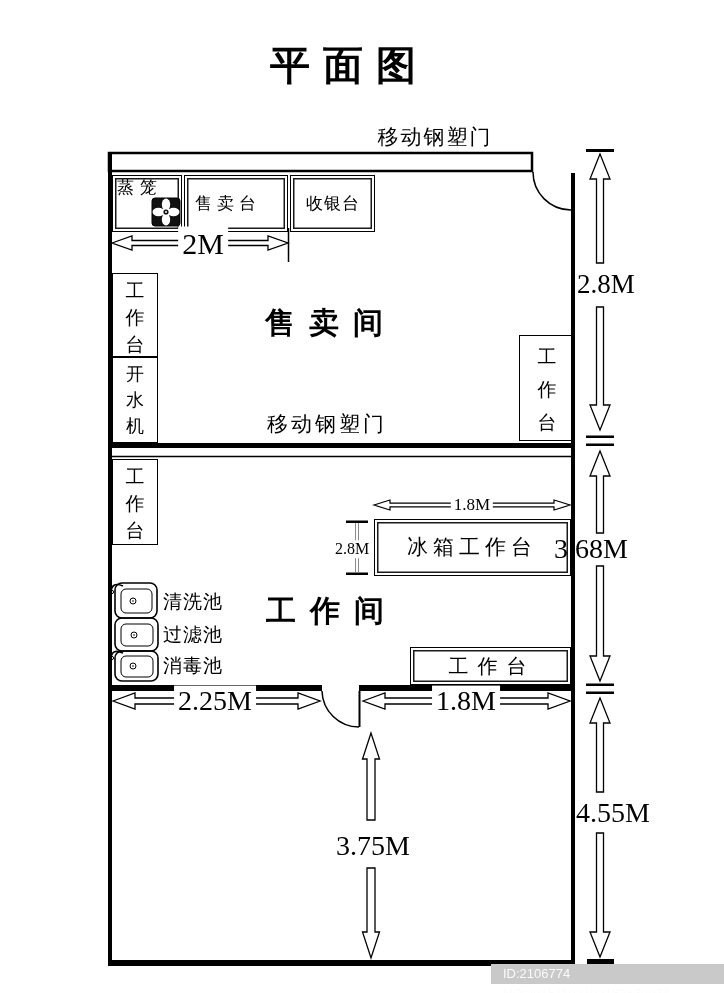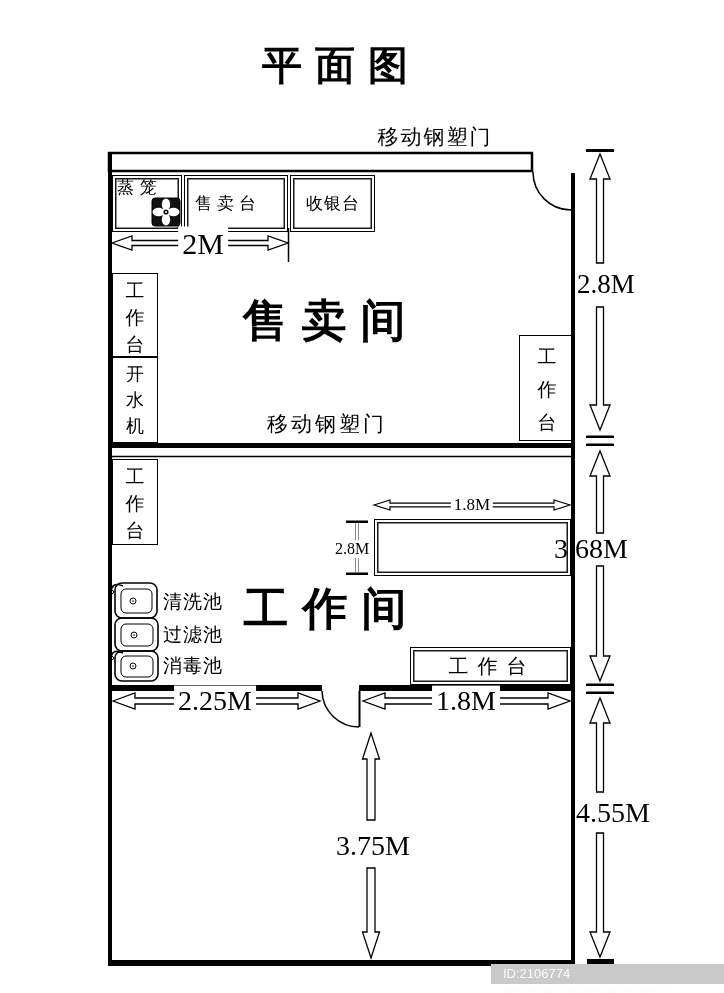--- a/index.html
+++ b/index.html
@@ -127,7 +127,7 @@
     </g>
   </svg>
 
-  <div class="raw" style="left:262px;top:44px;font-size:40px;font-weight:bold;letter-spacing:13px;">平面图</div>
+  <div class="raw" style="left:270px;top:44px;font-size:40px;font-weight:bold;letter-spacing:13px;">平面图</div>
 
   <div class="t" style="left:435px;top:138px;font-size:21px;letter-spacing:2px;">移动钢塑门</div>
 

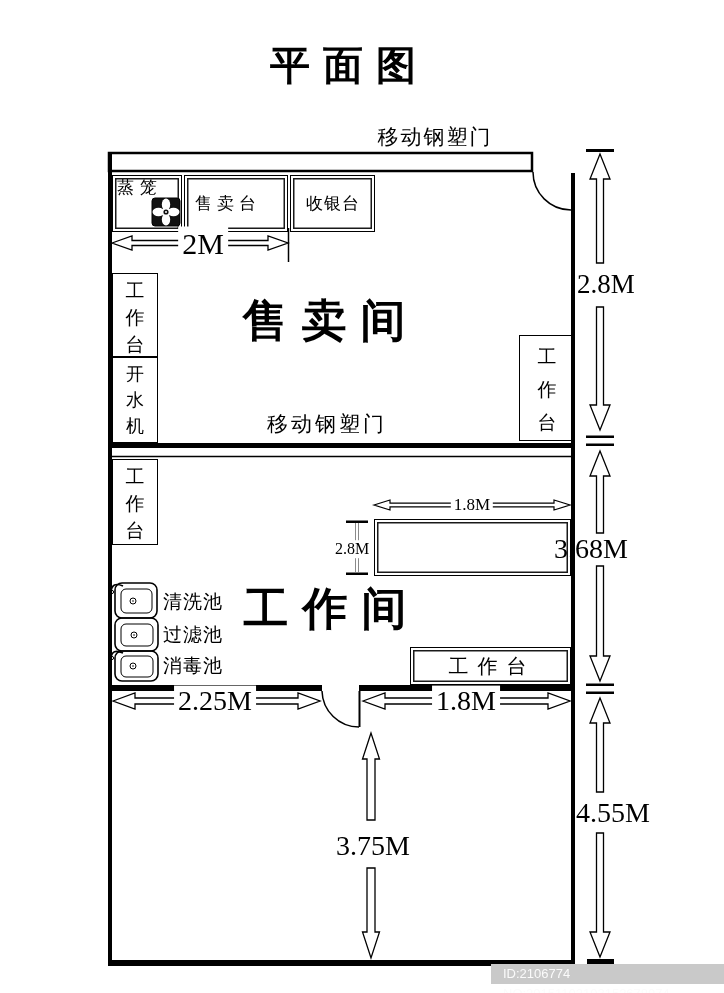--- a/index.html
+++ b/index.html
@@ -14,7 +14,7 @@
   .raw{position:absolute;z-index:3;white-space:nowrap;line-height:1.1;}
   .vert{position:absolute;z-index:3;text-align:center;word-break:break-all;white-space:normal;}
   .dim{background:#fff;padding:0 4px;}
-  .big{font-weight:bold;font-size:45px;letter-spacing:14px;}
+  .big{font-weight:bold;font-size:30px;letter-spacing:14px;}
   .cjk-s{font-size:17px;}
   .serifnum{font-family:"Liberation Serif",serif;}
   .idbar{position:absolute;z-index:4;background:#c9c9c9;color:#fbfbfb;

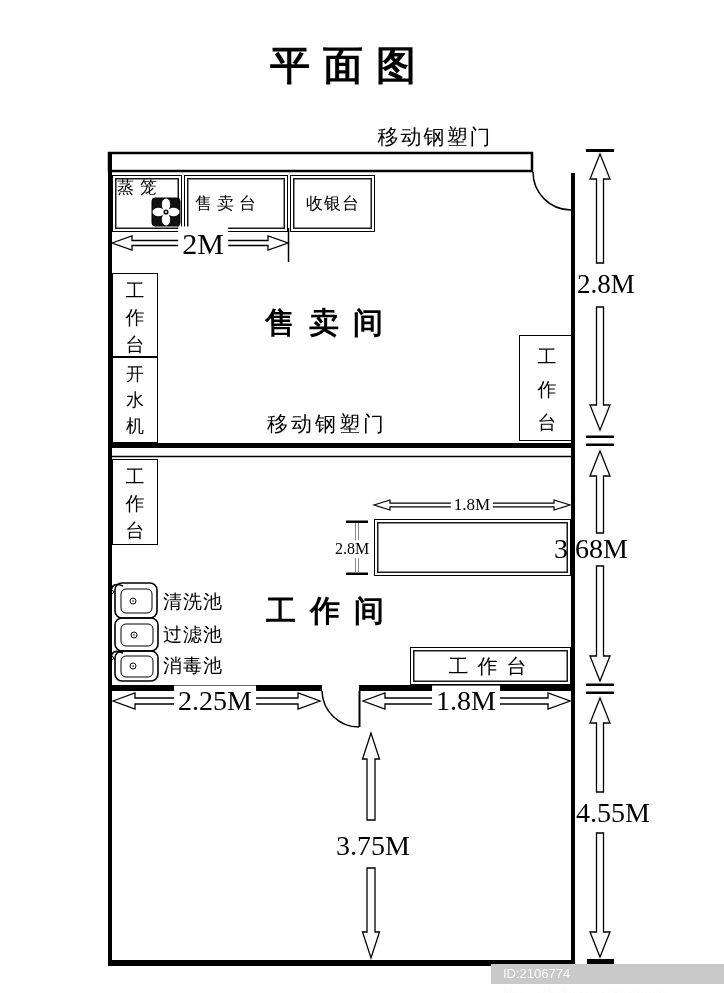--- a/index.html
+++ b/index.html
@@ -149,6 +149,7 @@
 
   <div class="t dim serifnum" style="left:472px;top:505px;font-size:17px;padding:0 3px;">1.8M</div>
   <div class="t dim serifnum" style="left:352px;top:549px;font-size:16px;padding:0 1px;">2.8M</div>
+  <div class="t" style="left:472px;top:548px;font-size:21px;letter-spacing:5px;">冰箱工作台</div>
 
   <div class="t big" style="left:332px;top:610px;font-family:Liberation Serif, serif;">工作间</div>
 

